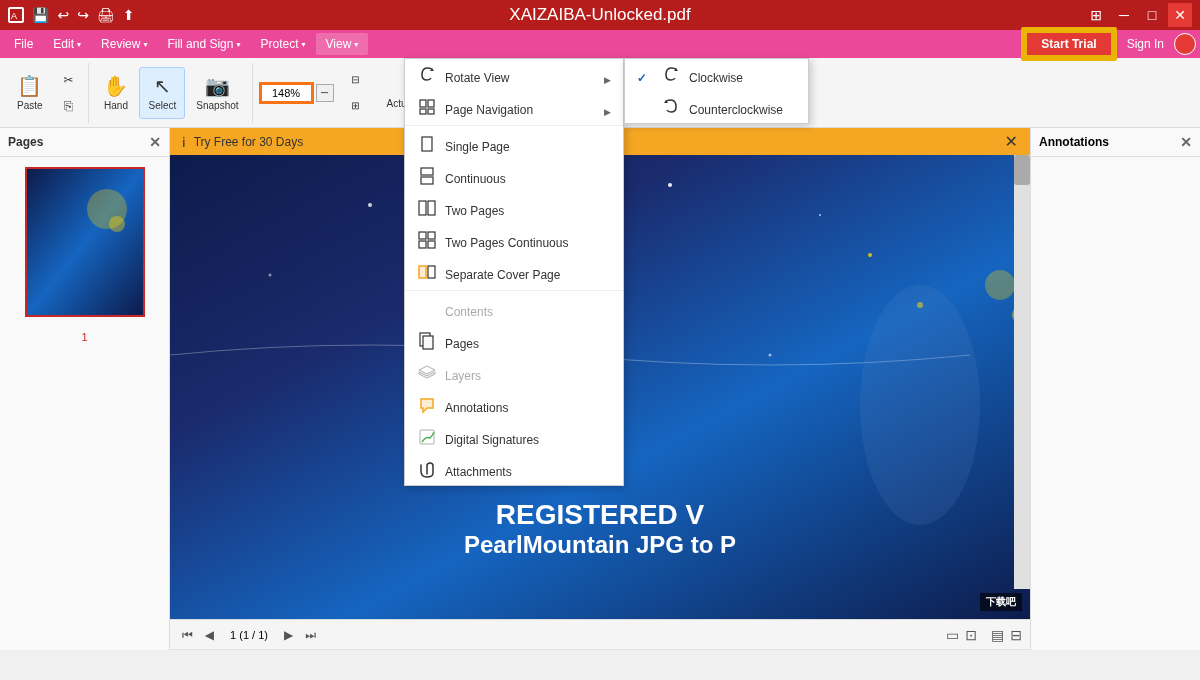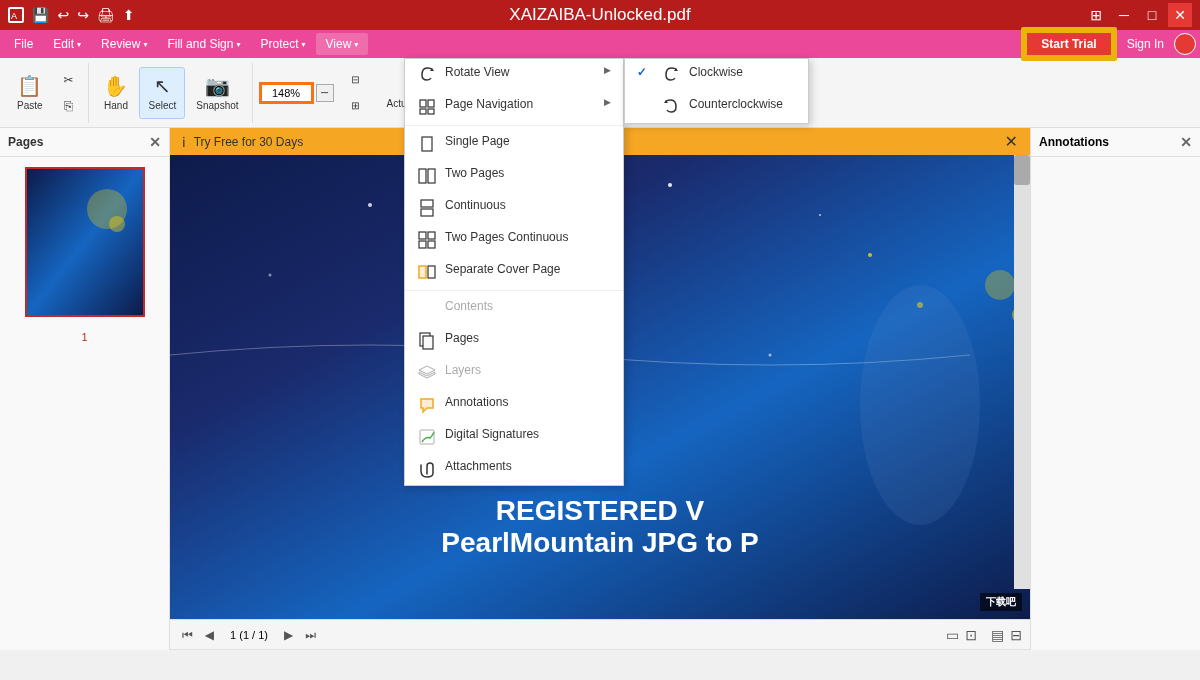--- a/index.html
+++ b/index.html
@@ -238,7 +238,7 @@
     }
     .dropdown-item {
       display: flex;
-      align-items: flex-start;
+      align-items: flex-end;
       padding: 6px 12px;
       gap: 8px;
       cursor: pointer;

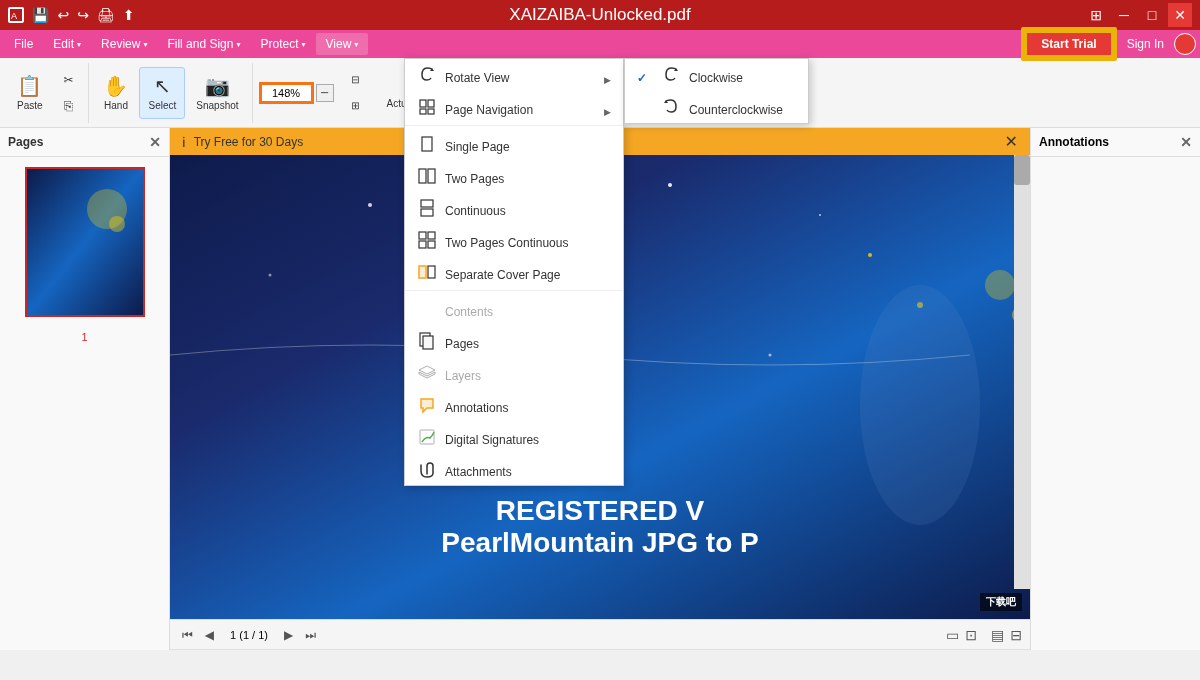--- a/index.html
+++ b/index.html
@@ -548,21 +548,21 @@
     <div class="dropdown-item">
       <span class="item-icon">
         <svg width="18" height="18" viewBox="0 0 18 18">
+            <rect x="3" y="1" width="12" height="7" stroke="#333" stroke-width="1.2" fill="none"></rect>
+            <rect x="3" y="10" width="12" height="7" stroke="#333" stroke-width="1.2" fill="none"></rect>
+          </svg>
+      </span>
+      <span class="item-label">Continuous</span>
+    </div>
+
+    <div class="dropdown-item">
+      <span class="item-icon">
+        <svg width="18" height="18" viewBox="0 0 18 18">
             <rect x="1" y="2" width="7" height="14" stroke="#333" stroke-width="1.2" fill="none"></rect>
             <rect x="10" y="2" width="7" height="14" stroke="#333" stroke-width="1.2" fill="none"></rect>
           </svg>
       </span>
       <span class="item-label">Two Pages</span>
-    </div>
-
-    <div class="dropdown-item">
-      <span class="item-icon">
-        <svg width="18" height="18" viewBox="0 0 18 18">
-            <rect x="3" y="1" width="12" height="7" stroke="#333" stroke-width="1.2" fill="none"></rect>
-            <rect x="3" y="10" width="12" height="7" stroke="#333" stroke-width="1.2" fill="none"></rect>
-          </svg>
-      </span>
-      <span class="item-label">Continuous</span>
     </div>
 
     <div class="dropdown-item">

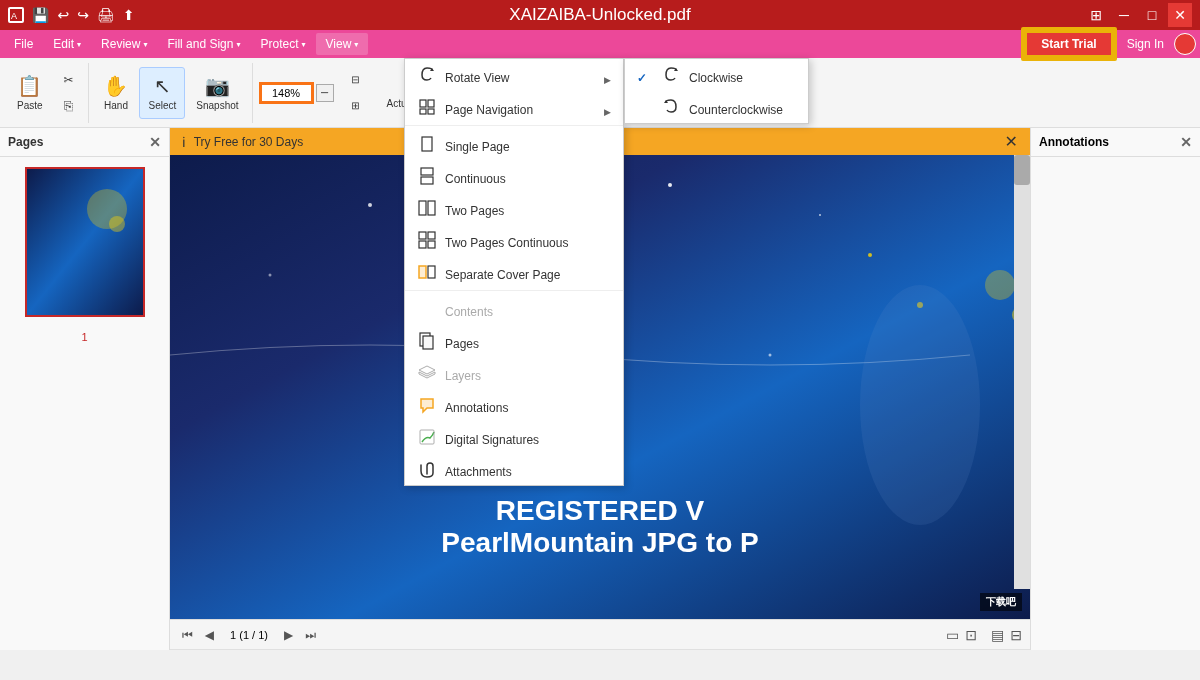--- a/index.html
+++ b/index.html
@@ -174,7 +174,7 @@
       font-weight: bold;
     }
     .pdf-watermark .line1 { font-size: 28px; }
-    .pdf-watermark .line2 { font-size: 28px; }
+    .pdf-watermark .line2 { font-size: 24px; }
     .pdf-watermark .line3 { font-size: 20px; }
     .scrollbar-v {
       position: absolute;

